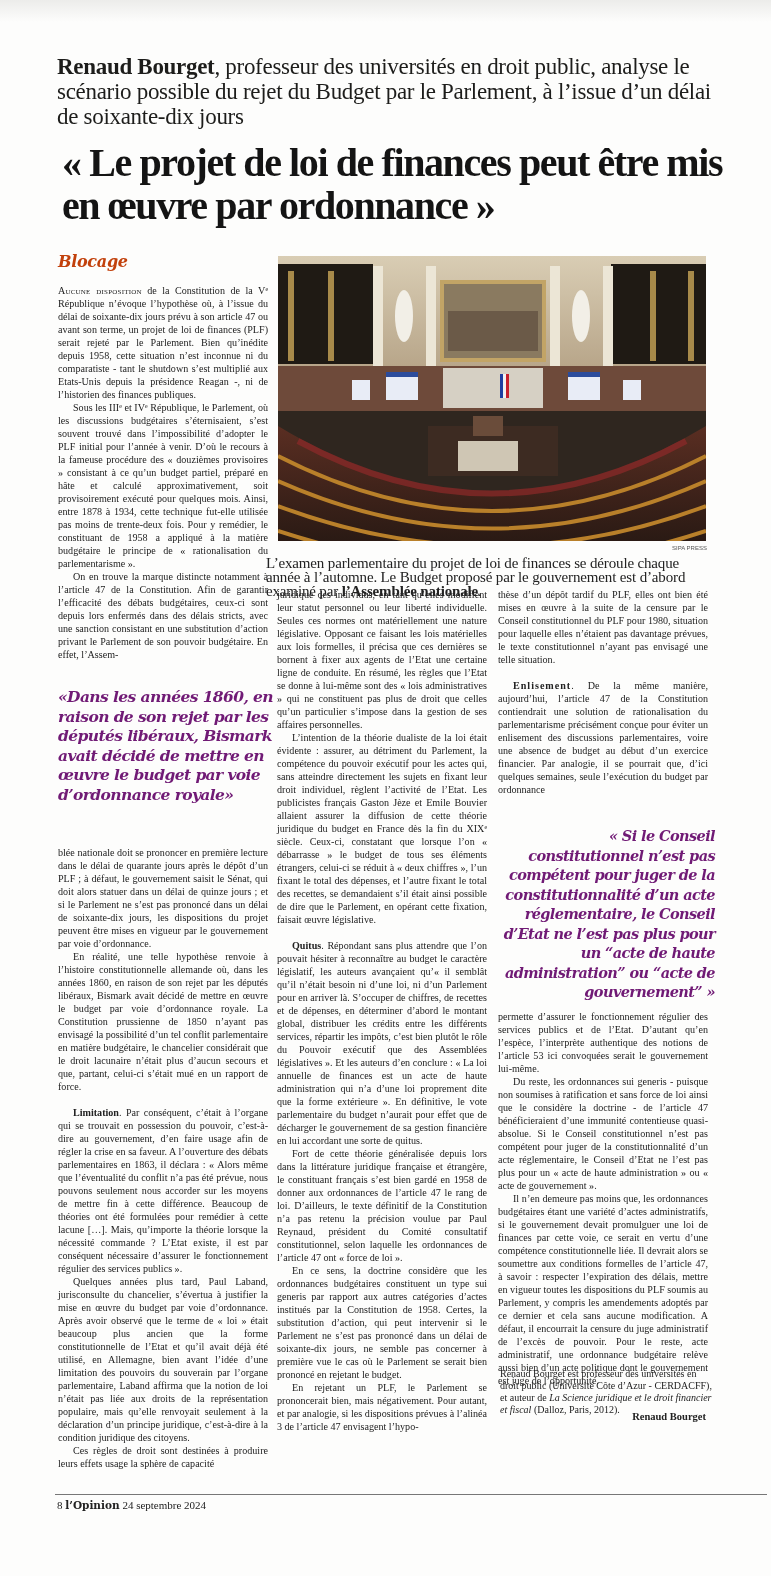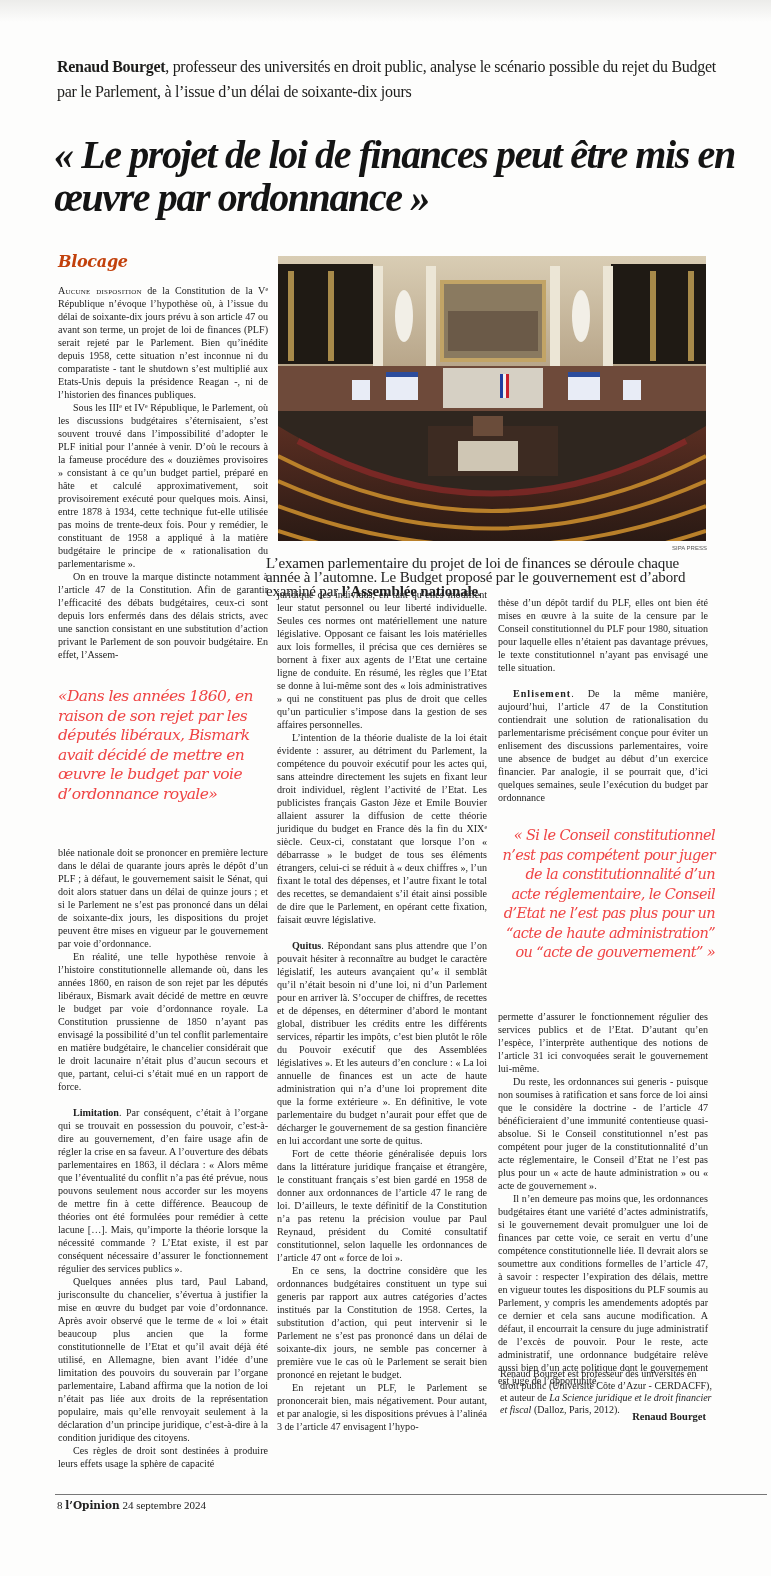--- a/index.html
+++ b/index.html
@@ -7,7 +7,7 @@
   .page { position:absolute; left:0; top:0; width:771px; height:1576px; background:#fdfdfc; }
   .topshade { position:absolute; left:0; top:0; width:771px; height:22px; background:linear-gradient(#ececea, #fdfdfc); }
 
-  .standfirst { position:absolute; left:57px; top:54px; width:670px; font-family:"Liberation Serif", serif; font-size:16px; line-height:25px; letter-spacing:-0.3px; color:#1d1d1b; }
+  .standfirst { position:absolute; left:57px; top:54px; width:670px; font-family:"Liberation Serif", serif; font-size:23px; line-height:25px; letter-spacing:-0.3px; color:#1d1d1b; }
   .standfirst b { font-weight:bold; }
   .headline { position:absolute; left:54px; top:133px; width:700px; font-family:"Liberation Serif", serif; font-weight:bold; font-size:40px; line-height:43px; letter-spacing:-1.4px; color:#141414; }
 

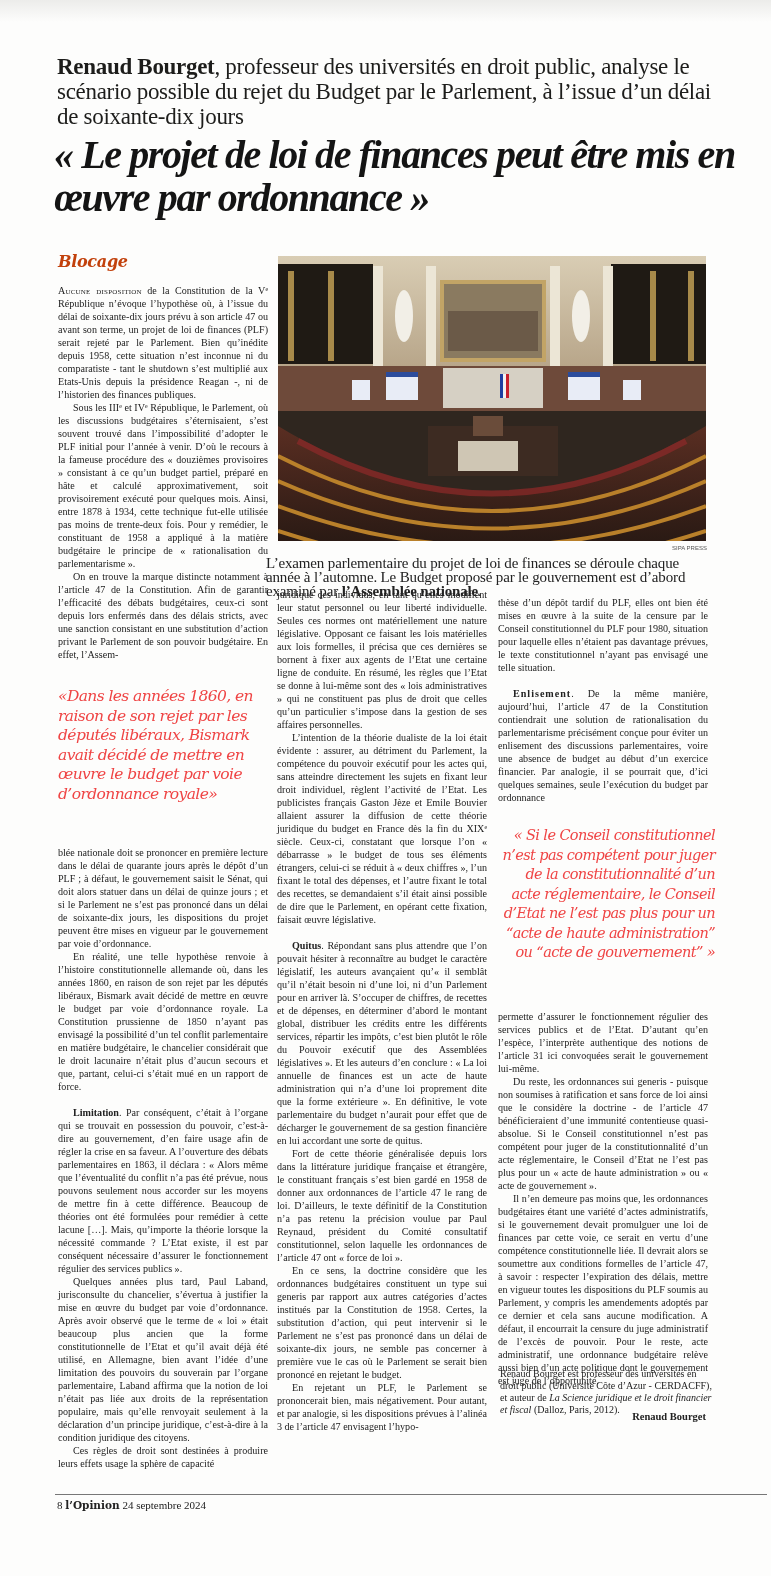--- a/index.html
+++ b/index.html
@@ -51,7 +51,7 @@
 
   <div class="standfirst"><b>Renaud Bourget</b><span>, professeur des universités en droit public, analyse le scénario possible du rejet du Budget par le Parlement, à l’issue d’un délai de soixante-dix jours</span></div>
 
-  <h1 class="headline" style="margin:0;font-style:italic;">« Le projet de loi de finances peut être mis en œuvre par ordonnance »</h1>
+  <h1 class="headline" style="margin:8px;">« Le projet de loi de finances peut être mis en œuvre par ordonnance »</h1>
 
   <div class="kicker">Blocage</div>
 

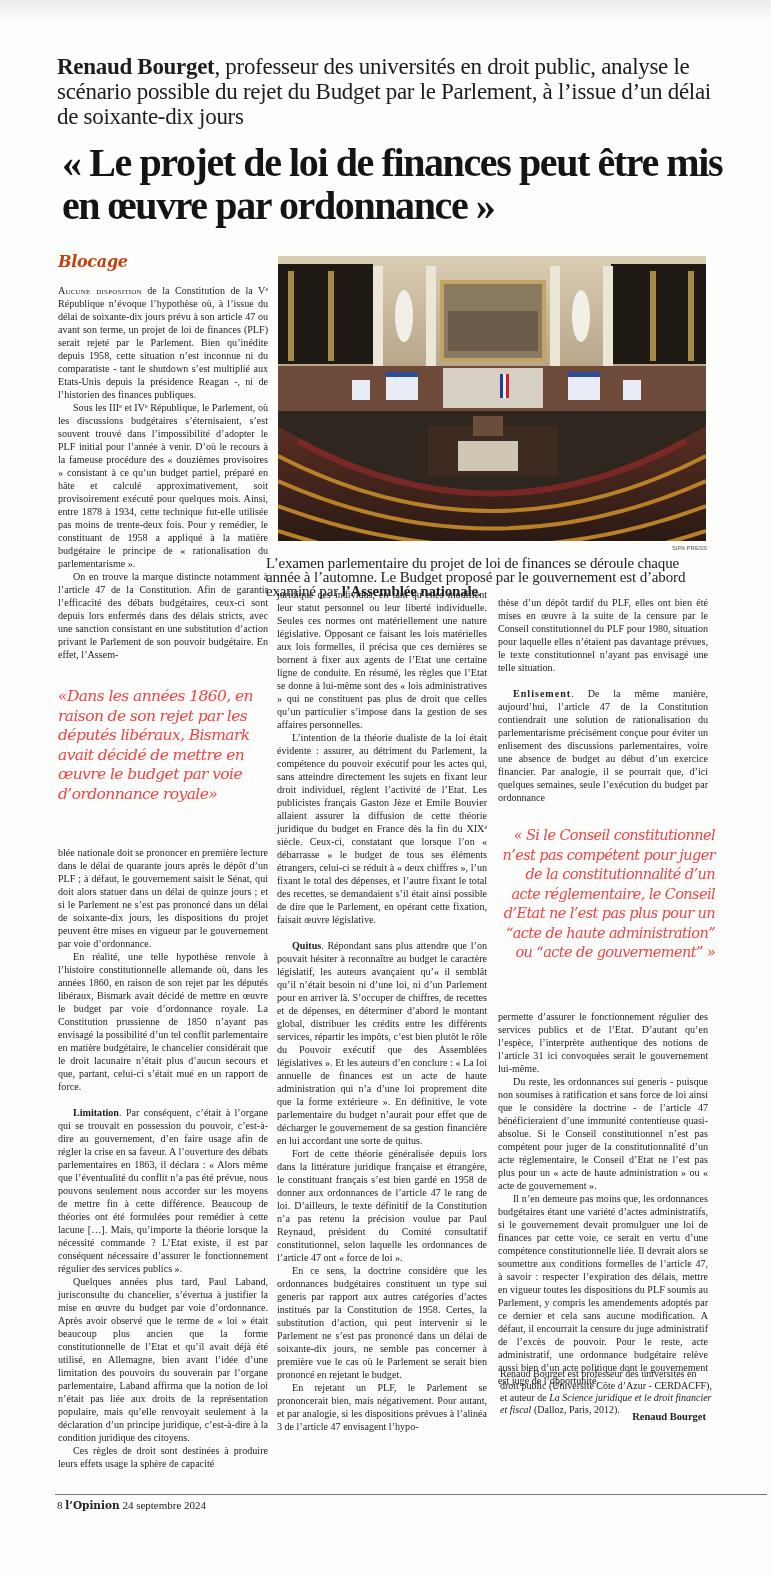--- a/index.html
+++ b/index.html
@@ -23,7 +23,7 @@
   .col1 { left:58px; top:284px; width:210px; }
   .col1b { left:58px; top:846px; width:210px; }
   .col2 { left:277px; top:588px; width:210px; }
-  .col3 { left:498px; top:588px; width:210px;margin-top:8px; }
+  .col3 { left:498px; top:588px; width:210px; }
   .col3b { left:498px; top:1010px; width:210px; }
 
   .pullquote { position:absolute; font-family:"DejaVu Serif", serif; font-style:italic; font-weight:normal; color:#ef4444; letter-spacing:-0.6px; }

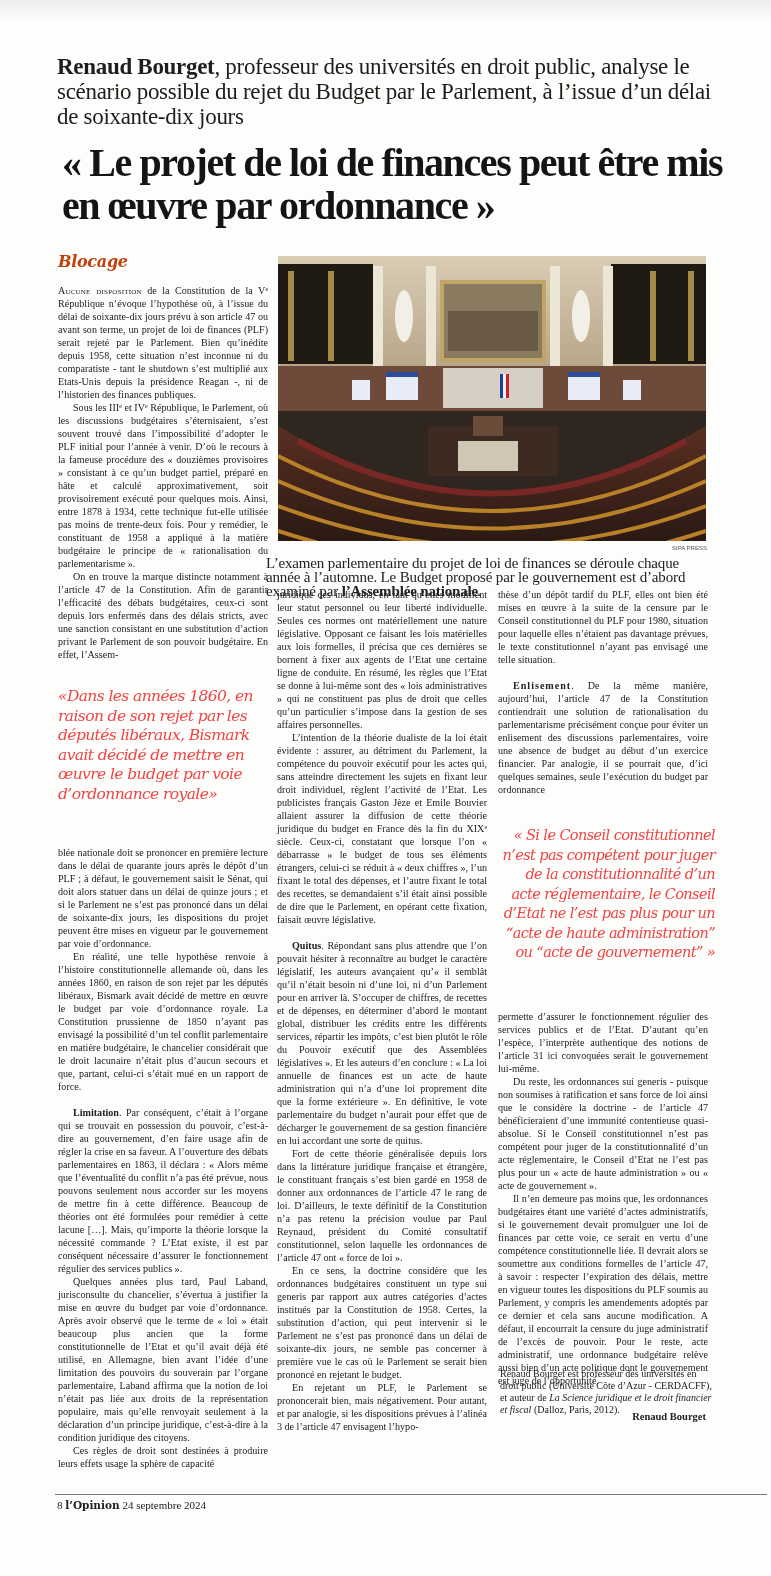--- a/index.html
+++ b/index.html
@@ -26,7 +26,7 @@
   .col3 { left:498px; top:588px; width:210px; }
   .col3b { left:498px; top:1010px; width:210px; }
 
-  .pullquote { position:absolute; font-family:"DejaVu Serif", serif; font-style:italic; font-weight:normal; color:#ef4444; letter-spacing:-0.6px; }
+  .pullquote { position:absolute; font-family:"DejaVu Serif", serif; font-style:italic; font-weight:bold; color:#701a75; letter-spacing:-0.6px; }
   .pq1 { left:58px; top:687px; width:215px; font-size:15.5px; line-height:19.5px; }
   .pq2 { left:500px; top:826px; width:215px; font-size:14.5px; line-height:19.5px;text-align:right; }
 

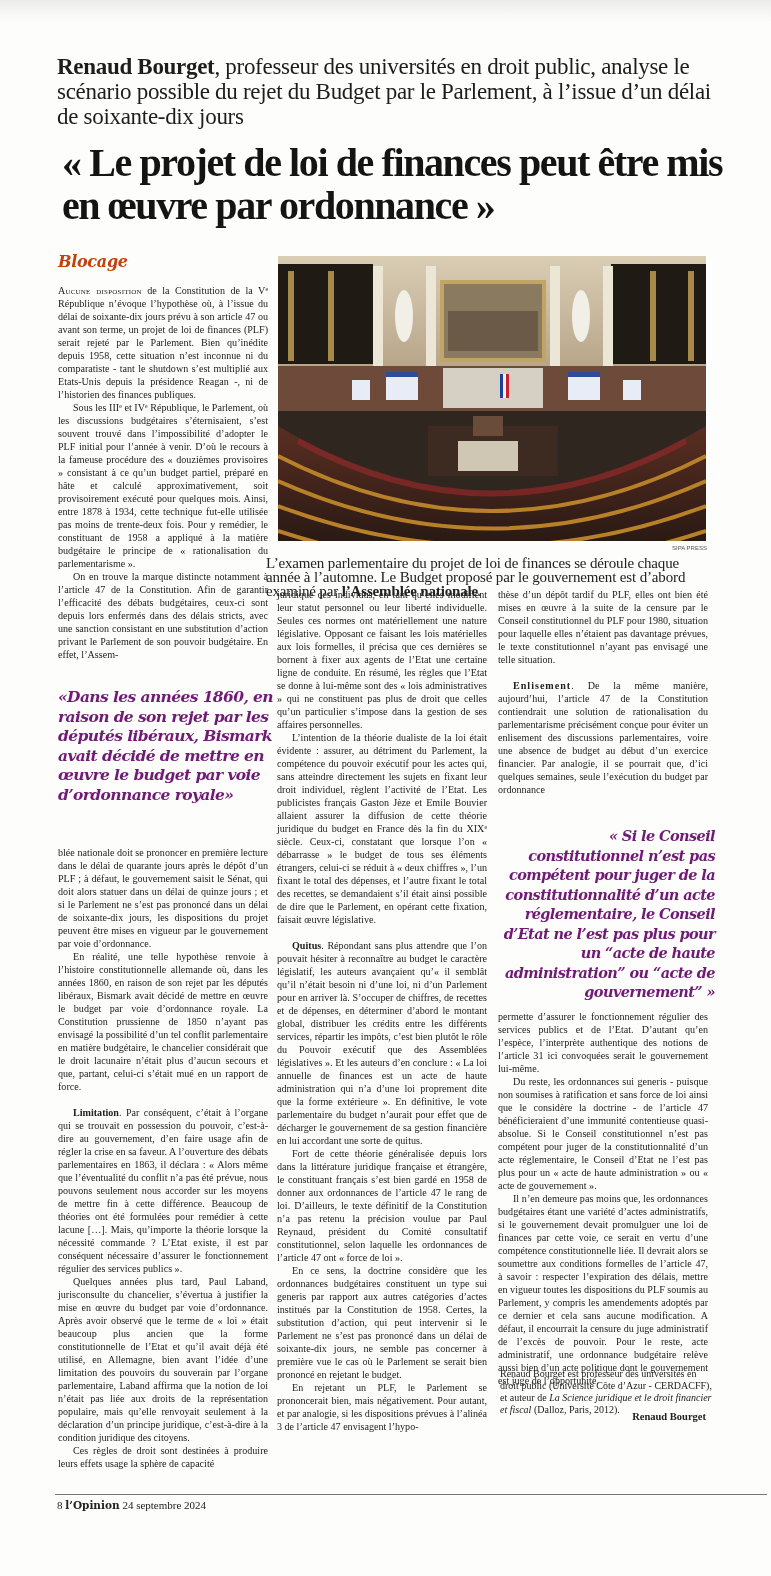--- a/index.html
+++ b/index.html
@@ -151,7 +151,7 @@
   <div class="pullquote pq2">« Si le Conseil constitutionnel n’est pas compétent pour juger de la constitutionnalité d’un acte réglementaire, le Conseil d’Etat ne l’est pas plus pour un “acte de haute administration” ou “acte de gouvernement” »</div>
 
   <div class="col col3b">
-    <p class="noindent">permette d’assurer le fonctionnement régulier des services publics et de l’Etat. D’autant qu’en l’espèce, l’interprète authentique des notions de l’article 31 ici convoquées serait le gouvernement lui-même.</p>
+    <p class="noindent">permette d’assurer le fonctionnement régulier des services publics et de l’Etat. D’autant qu’en l’espèce, l’interprète authentique des notions de l’article 53 ici convoquées serait le gouvernement lui-même.</p>
     <p>Du reste, les ordonnances sui generis - puisque non soumises à ratification et sans force de loi ainsi que le considère la doctrine - de l’article 47 bénéficieraient d’une immunité contentieuse quasi-absolue. Si le Conseil constitutionnel n’est pas compétent pour juger de la constitutionnalité d’un acte réglementaire, le Conseil d’Etat ne l’est pas plus pour un « acte de haute administration » ou « acte de gouvernement ».</p>
     <p>Il n’en demeure pas moins que, les ordonnances budgétaires étant une variété d’actes administratifs, si le gouvernement devait promulguer une loi de finances par cette voie, ce serait en vertu d’une compétence constitutionnelle liée. Il devrait alors se soumettre aux conditions formelles de l’article 47, à savoir : respecter l’expiration des délais, mettre en vigueur toutes les dispositions du PLF soumis au Parlement, y compris les amendements adoptés par ce dernier et cela sans aucune modification. A défaut, il encourrait la censure du juge administratif de l’excès de pouvoir. Pour le reste, acte administratif, une ordonnance budgétaire relève aussi bien d’un acte politique dont le gouvernement est juge de l’opportunité.</p>
   </div>

